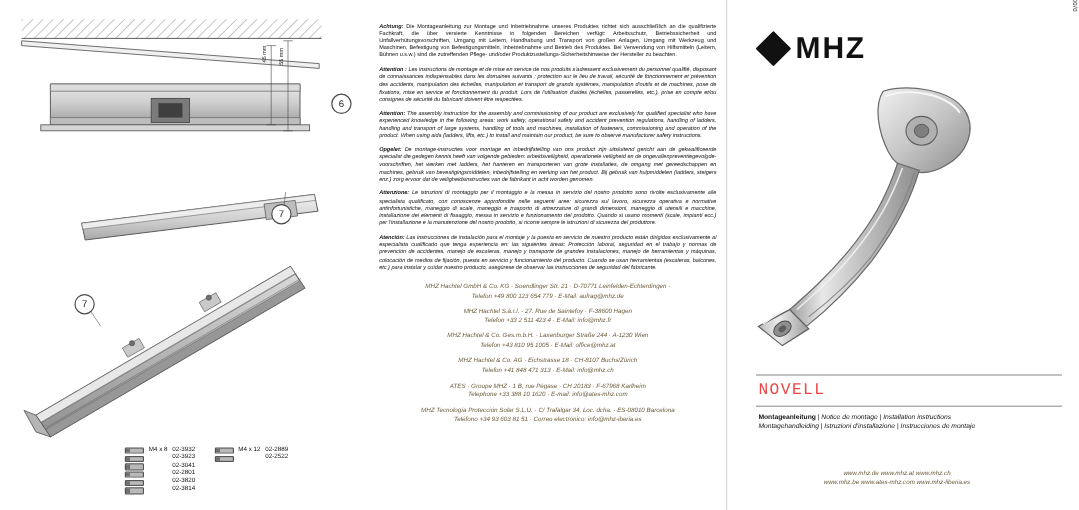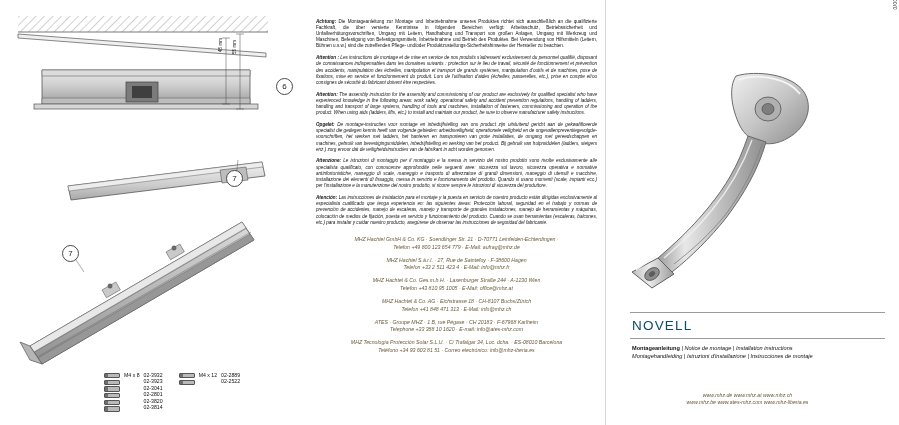--- a/index.html
+++ b/index.html
@@ -408,6 +408,10 @@
 
     <div class="sidecode">83 ZC / 799 95 00/0</div>
 
+    <div class="brand">
+      <div class="brand-mark"></div>
+      <div class="brand-name">MHZ</div>
+    </div>
 
     <svg class="render" viewBox="0 0 260 235">
       <defs>

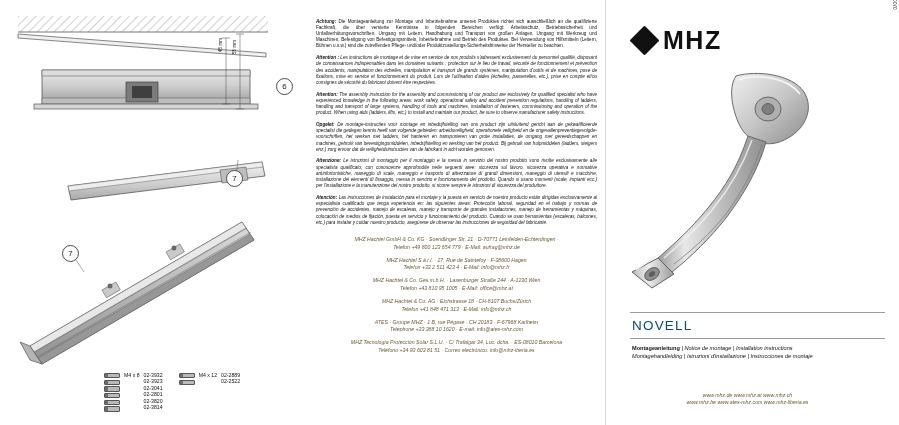--- a/index.html
+++ b/index.html
@@ -190,7 +190,8 @@
     top: 318px;
     font-size: 13.5px;
     letter-spacing: 1.2px;
-    color: #0c4a6e;
+    color: #ef4444;
+    font-family: Liberation Mono, monospace;
   }
   .rule2 {
     position: absolute;

